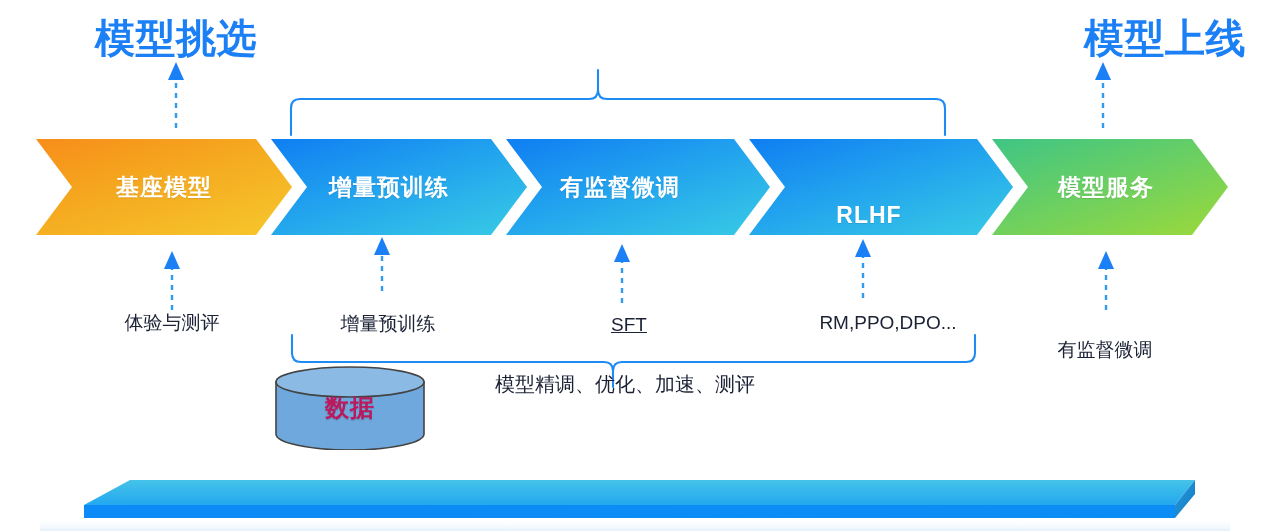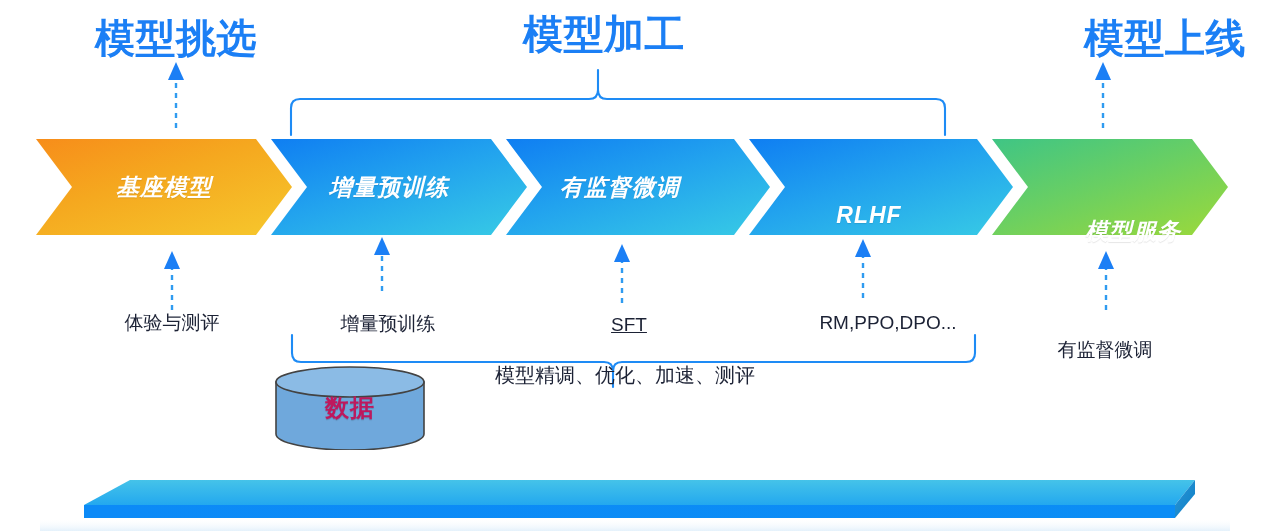--- a/index.html
+++ b/index.html
@@ -125,7 +125,6 @@
 <div id="stage">
 
   <div class="section-heading" style="left:176px; top:18px;">模型挑选</div>
-  <div class="section-heading" style="left:604px; top:14px;">模型加工</div>
   <div class="section-heading" style="left:1165px; top:18px;">模型上线</div>
 
   <svg class="abs" style="left:0; top:0;" width="1263" height="140">

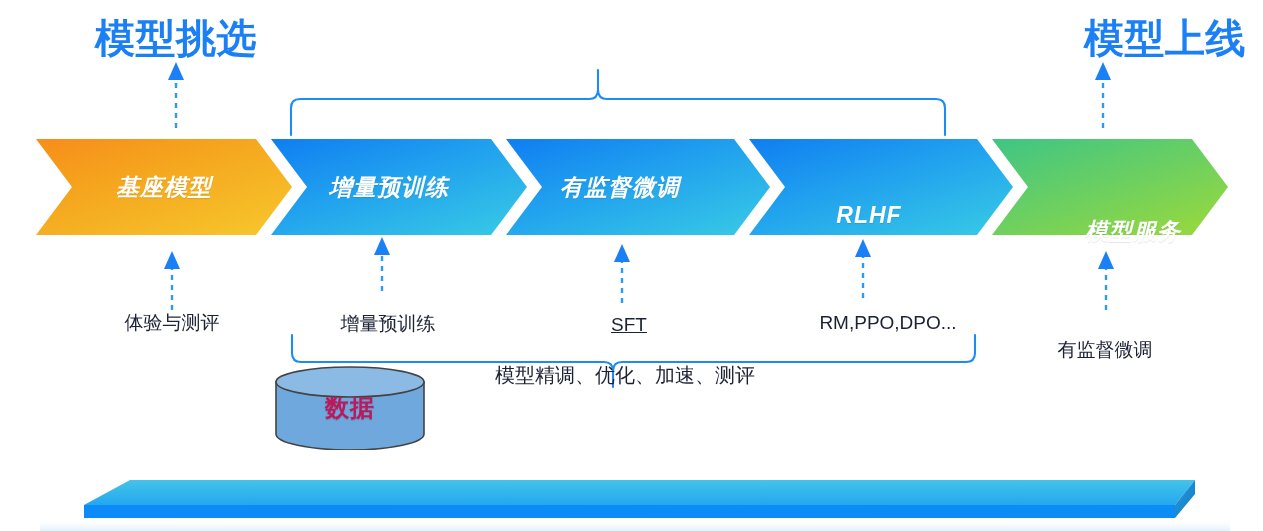--- a/index.html
+++ b/index.html
@@ -40,7 +40,6 @@
     top: 139px;
     width: 1263px;
     height: 96px;
-    font-style: italic;
   }
   .chev-label {
     position: absolute;

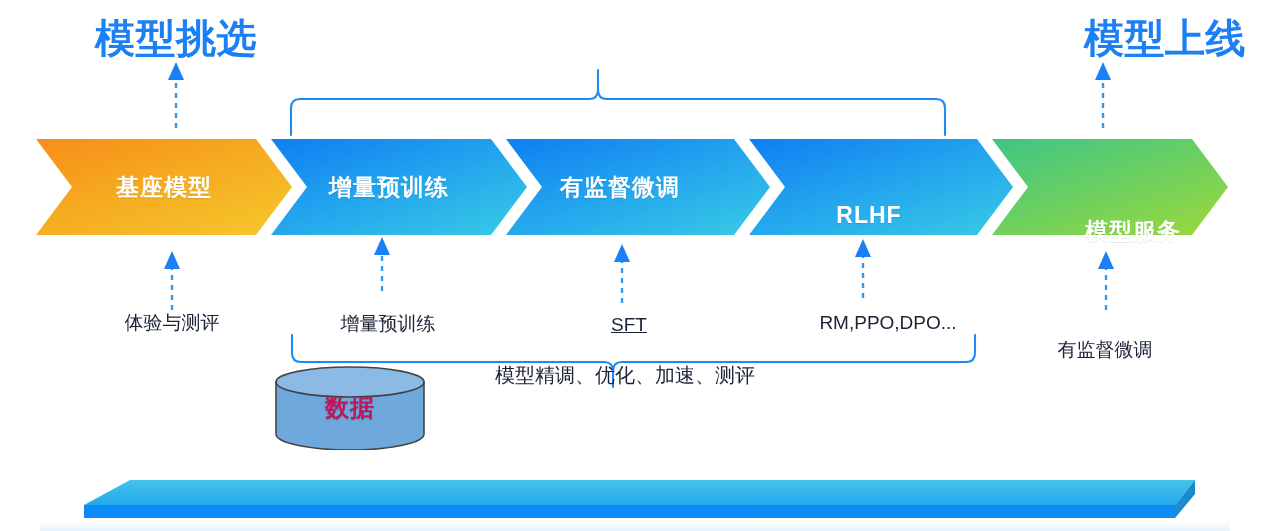--- a/index.html
+++ b/index.html
@@ -186,7 +186,7 @@
     <div class="chev-label" style="left:281px; width:216px;">增量预训练</div>
     <div class="chev-label" style="left:516px; width:208px;">有监督微调</div>
     <div class="chev-label" style="left:759px; width:220px;margin-top:28px;">RLHF</div>
-    <div class="chev-label" style="left:1029px; width:208px;margin-top:44px;">模型服务</div>
+    <div class="chev-label" style="left:1002px; width:208px;">模型服务</div>
   </div>
 
   <svg class="abs" style="left:0; top:235px;" width="1263" height="160">

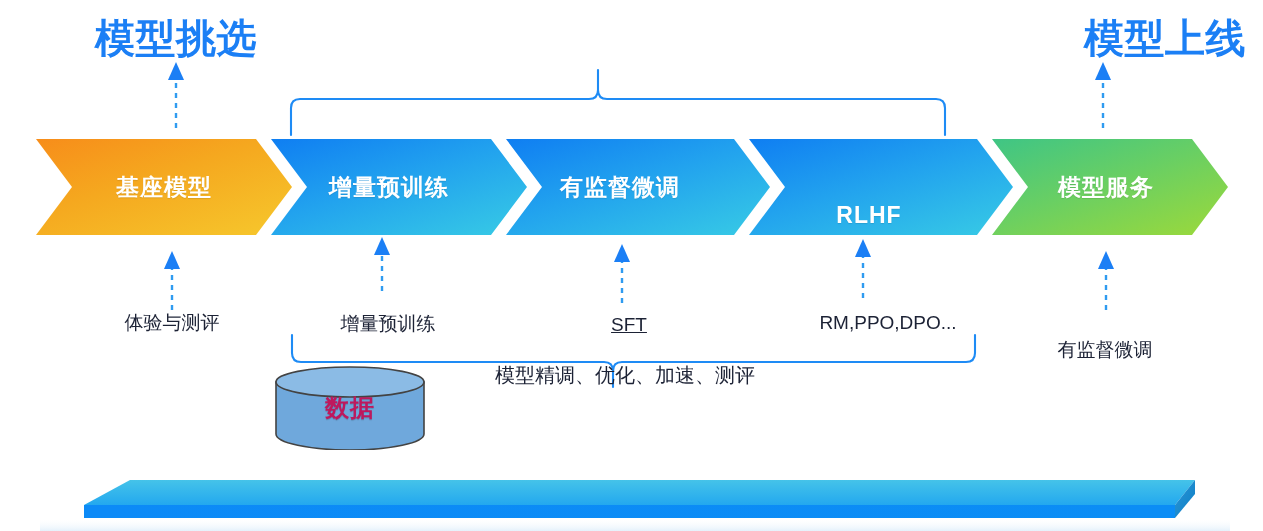--- a/index.html
+++ b/index.html
@@ -235,7 +235,7 @@
   <div class="leaf-label" style="left:888px; top:313px;">RM,PPO,DPO...</div>
   <div class="leaf-label" style="left:1105px; top:340px;">有监督微调</div>
 
-  <div class="mid-label" style="left:625px; top:365px;">模型精调、优化、加速、测评</div>
+  <div class="mid-label" style="left:625px; top:374px;">模型精调、优化、加速、测评</div>
 
   <svg id="db-icon" viewBox="0 0 152 84">
 

